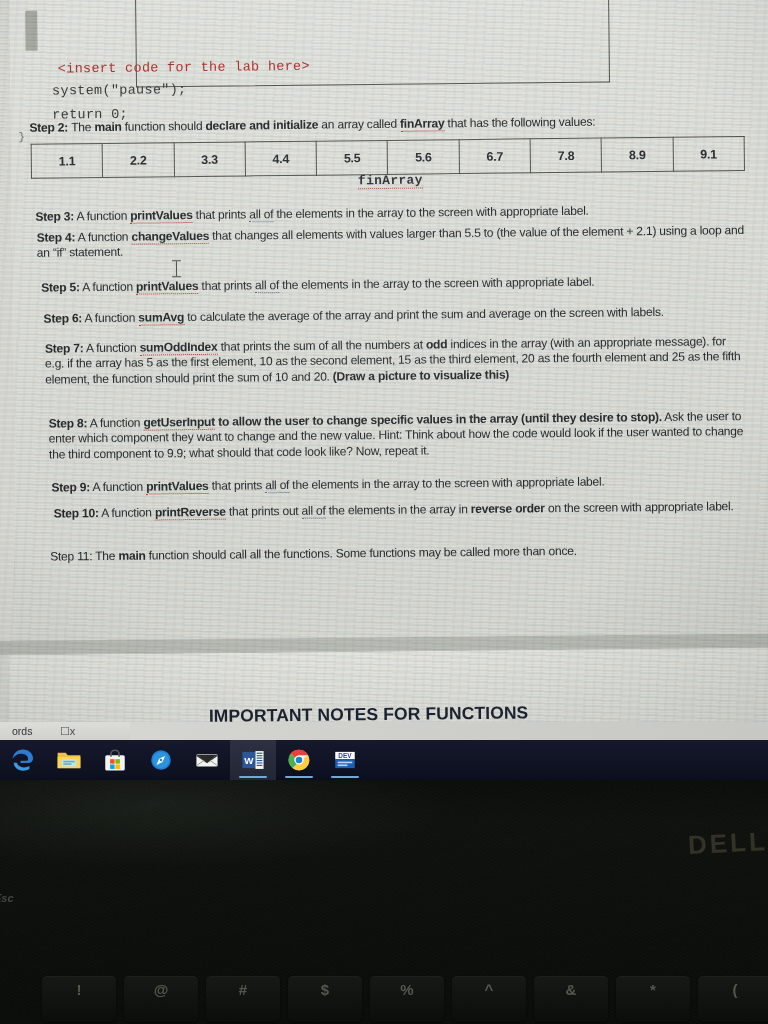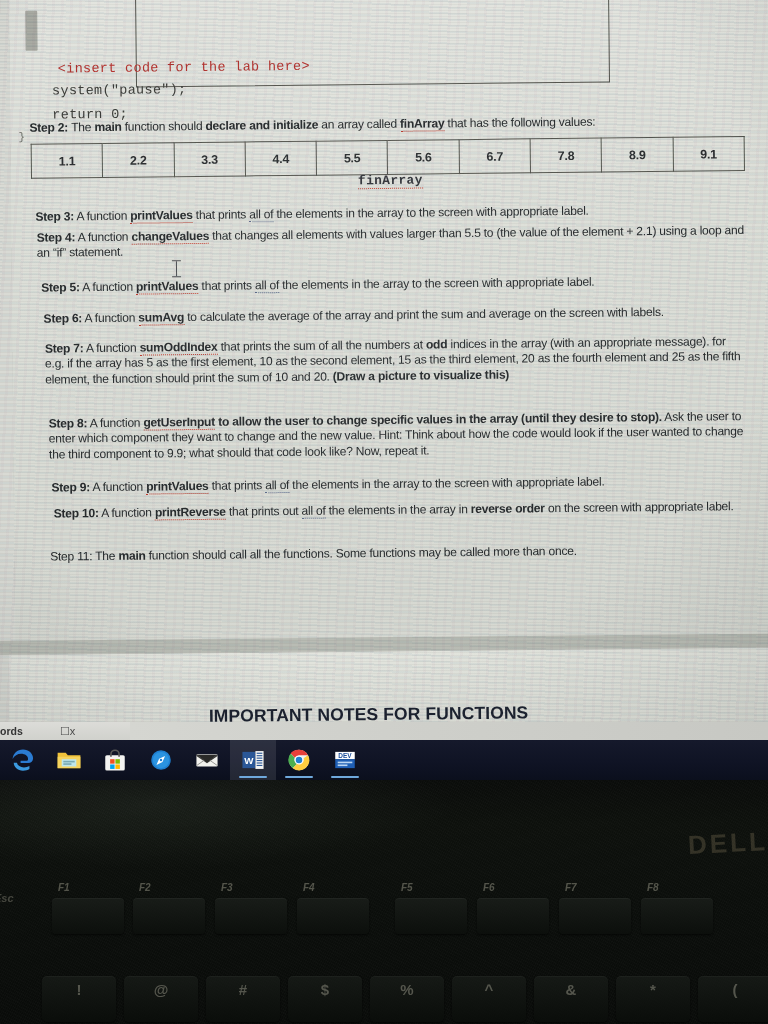--- a/index.html
+++ b/index.html
@@ -257,10 +257,10 @@
   }
   .status-words {
     position: absolute;
-    left: 0px; top: 3px;
+    left: 12px; top: 3px;
     font-size: 10.5px;
     color: #333;
-    font-weight: 700;
+    font-weight: 400;
   }
   .status-lang {
     position: absolute;

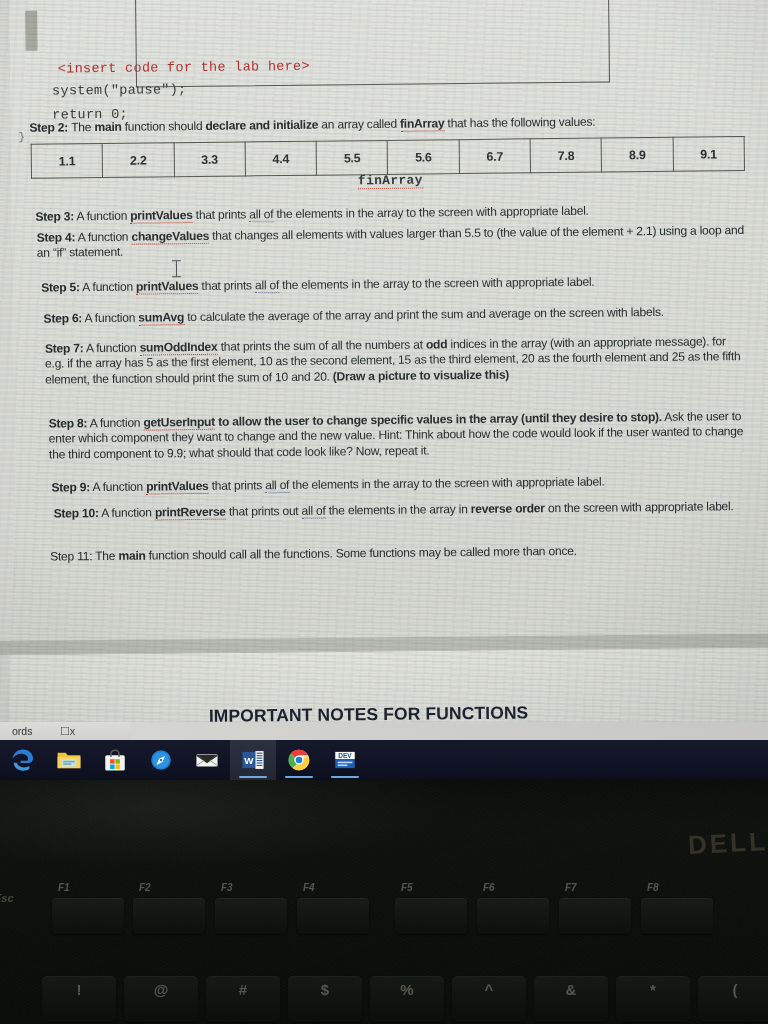--- a/index.html
+++ b/index.html
@@ -576,32 +576,6 @@
 
     <div class="esckey">Esc</div>
 
-    <div class="fkeys">
-      <div class="fkey" style="left:52px;">
-          <span>F1</span>
-        </div>
-      <div class="fkey" style="left:133px;">
-          <span>F2</span>
-        </div>
-      <div class="fkey" style="left:215px;">
-          <span>F3</span>
-        </div>
-      <div class="fkey" style="left:297px;">
-          <span>F4</span>
-        </div>
-      <div class="fkey" style="left:395px;">
-          <span>F5</span>
-        </div>
-      <div class="fkey" style="left:477px;">
-          <span>F6</span>
-        </div>
-      <div class="fkey" style="left:559px;">
-          <span>F7</span>
-        </div>
-      <div class="fkey" style="left:641px;">
-          <span>F8</span>
-        </div>
-    </div>
 
     <div class="numrow">
       <div class="numkey" style="left:42px;">

